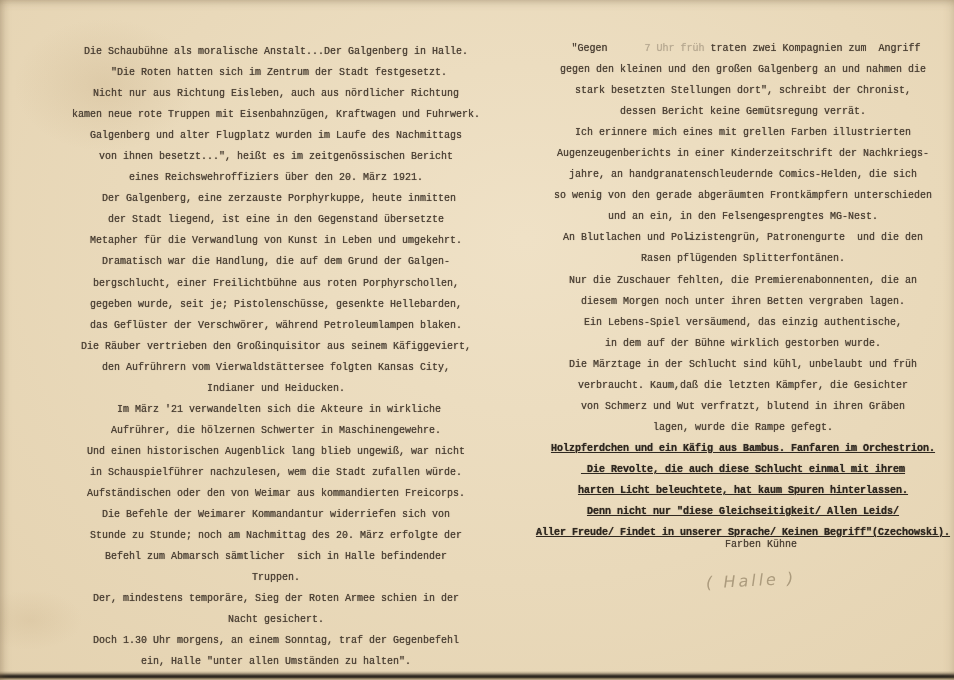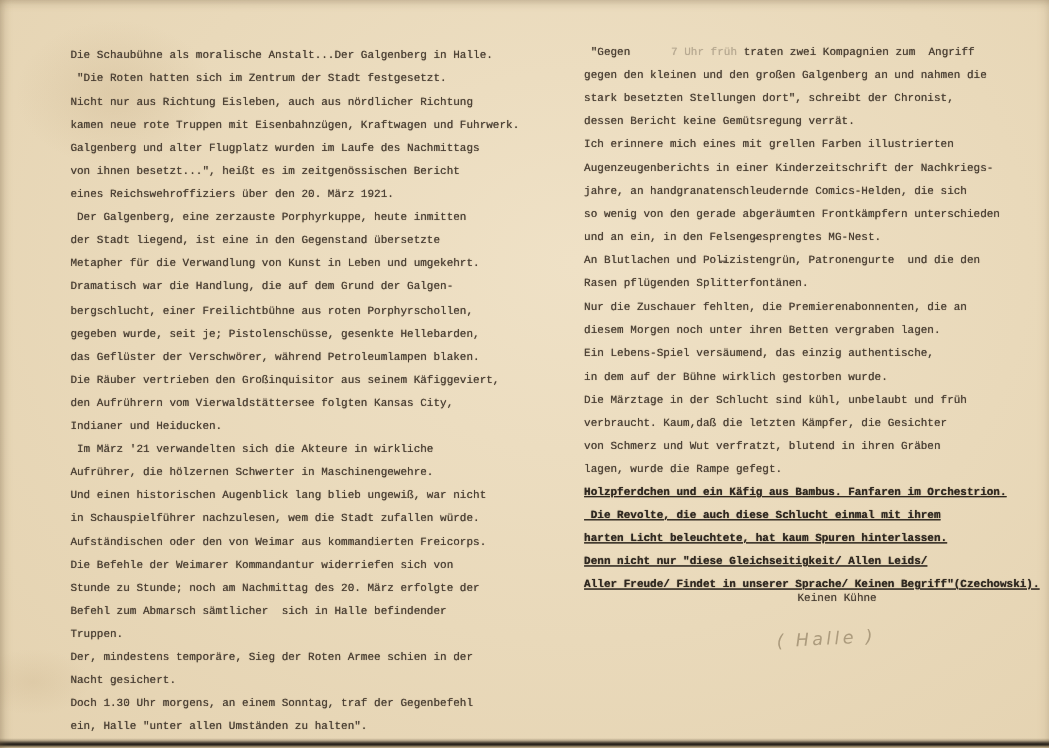--- a/index.html
+++ b/index.html
@@ -33,7 +33,7 @@
   .col-right{left:531px;top:38px;width:424px;}
   .line{
     height:21.05px;line-height:21.05px;font-size:10px;
-    color:#4b4034;text-shadow:0 0 0.7px rgba(75,64,52,0.85);
+    color:#4b4034;text-shadow:0 0 0.7px rgba(75,64,52,0.85);text-align:center;
   }
   .line.bold{
     color:#2f2820;font-weight:bold;

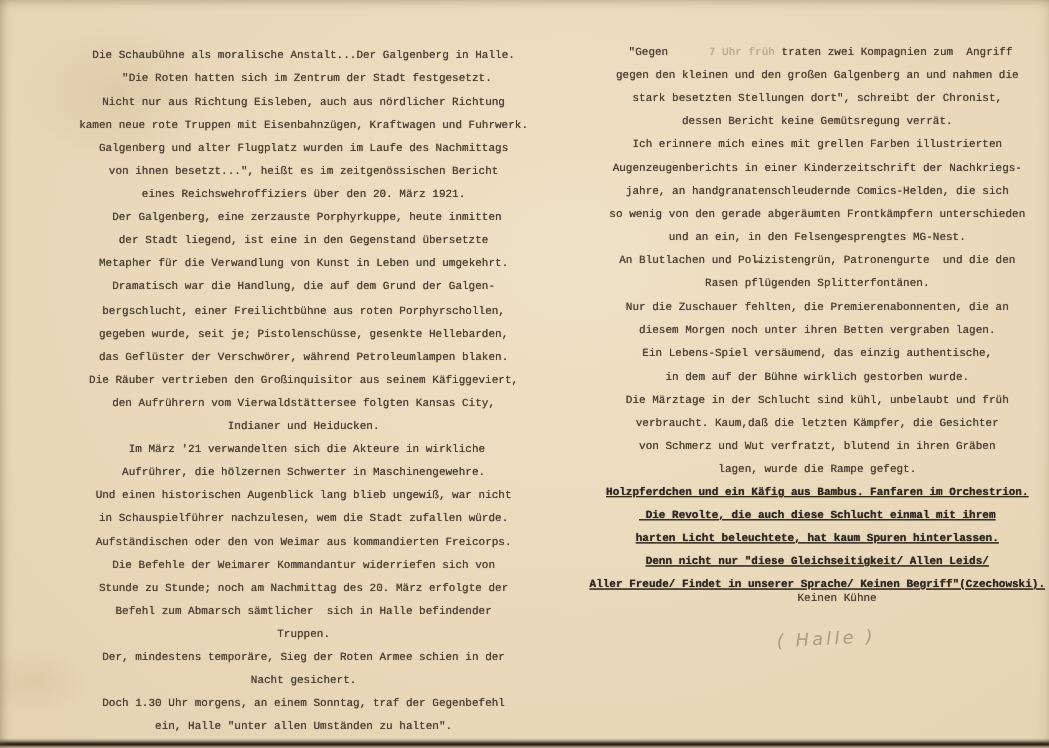--- a/index.html
+++ b/index.html
@@ -62,7 +62,7 @@
 
   <div class="col col-right"><div class="line"><span> "Gegen </span><span class="faded">7 Uhr früh</span><span> traten zwei Kompagnien zum  Angriff</span></div><div class="line">gegen den kleinen und den großen Galgenberg an und nahmen die</div><div class="line">stark besetzten Stellungen dort", schreibt der Chronist,</div><div class="line">dessen Bericht keine Gemütsregung verrät.</div><div class="line">Ich erinnere mich eines mit grellen Farben illustrierten</div><div class="line">Augenzeugenberichts in einer Kinderzeitschrift der Nachkriegs-</div><div class="line">jahre, an handgranatenschleudernde Comics-Helden, die sich</div><div class="line">so wenig von den gerade abgeräumten Frontkämpfern unterschieden</div><div class="line">und an ein, in den Felseng̶esprengtes MG-Nest.</div><div class="line">An Blutlachen und Pol̶izistengrün, Patronengurte  und die den</div><div class="line">Rasen pflügenden Splitterfontänen.</div><div class="line">Nur die Zuschauer fehlten, die Premierenabonnenten, die an</div><div class="line">diesem Morgen noch unter ihren Betten vergraben lagen.</div><div class="line">Ein Lebens-Spiel versäumend, das einzig authentische,</div><div class="line">in dem auf der Bühne wirklich gestorben wurde.</div><div class="line">Die Märztage in der Schlucht sind kühl, unbelaubt und früh</div><div class="line">verbraucht. Kaum,daß die letzten Kämpfer, die Gesichter</div><div class="line">von Schmerz und Wut verfratzt, blutend in ihren Gräben</div><div class="line">lagen, wurde die Rampe gefegt.</div><div class="line bold">Holzpferdchen und ein Käfig aus Bambus. Fanfaren im Orchestrion.</div><div class="line bold"> Die Revolte, die auch diese Schlucht einmal mit ihrem</div><div class="line bold">harten Licht beleuchtete, hat kaum Spuren hinterlassen.</div><div class="line bold">Denn nicht nur "diese Gleichseitigkeit/ Allen Leids/</div><div class="line bold">Aller Freude/ Findet in unserer Sprache/ Keinen Begriff"(Czechowski).</div></div>
 
-  <div class="signature">Keinen Kühne</div>
+  <div class="signature">Farben Kühne</div>
 
   <div class="handwritten">( Halle )</div>
 

